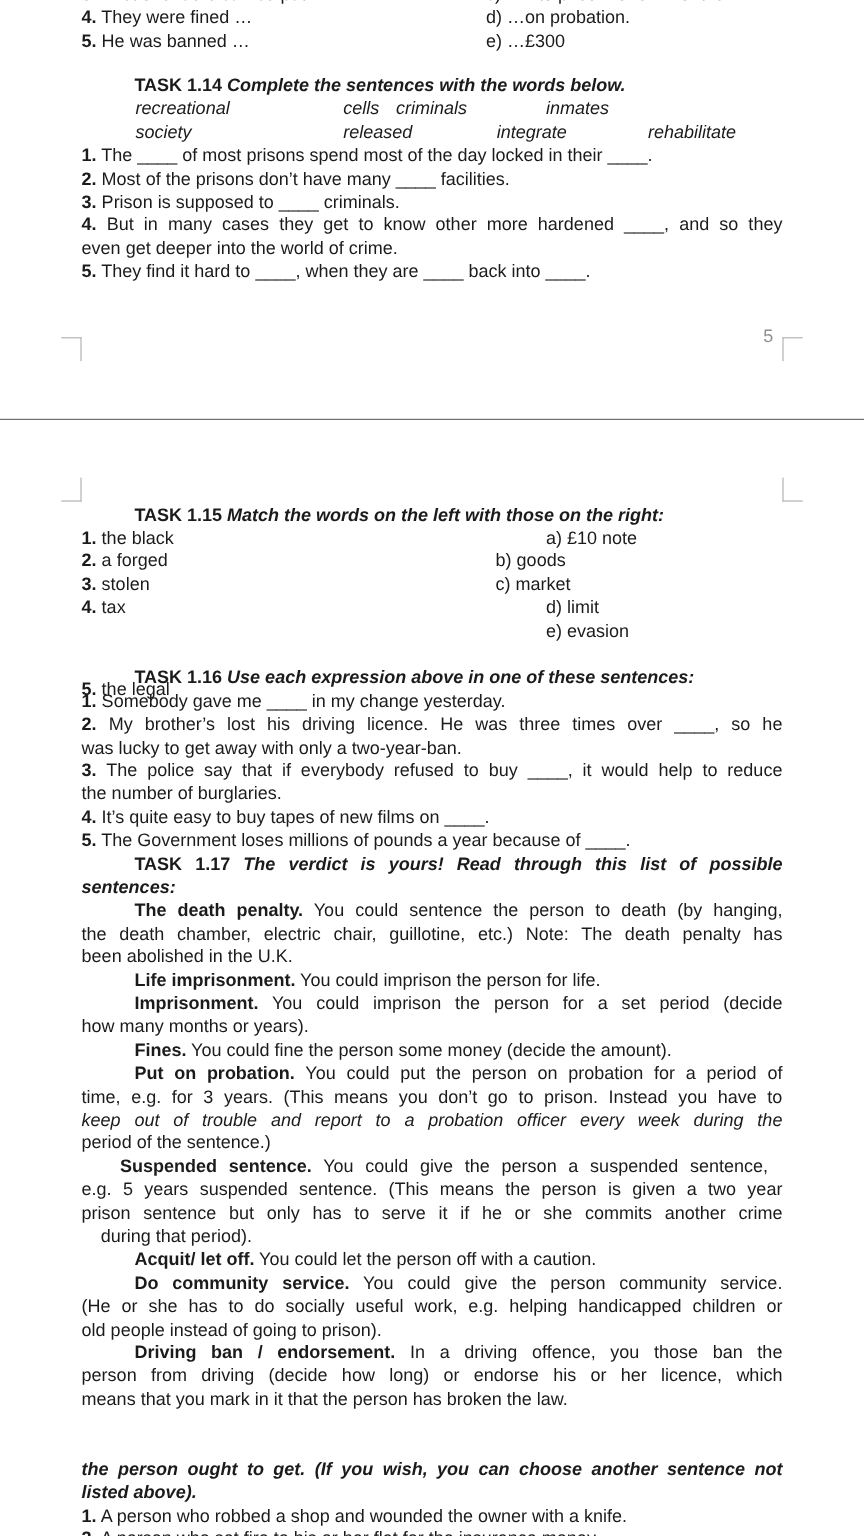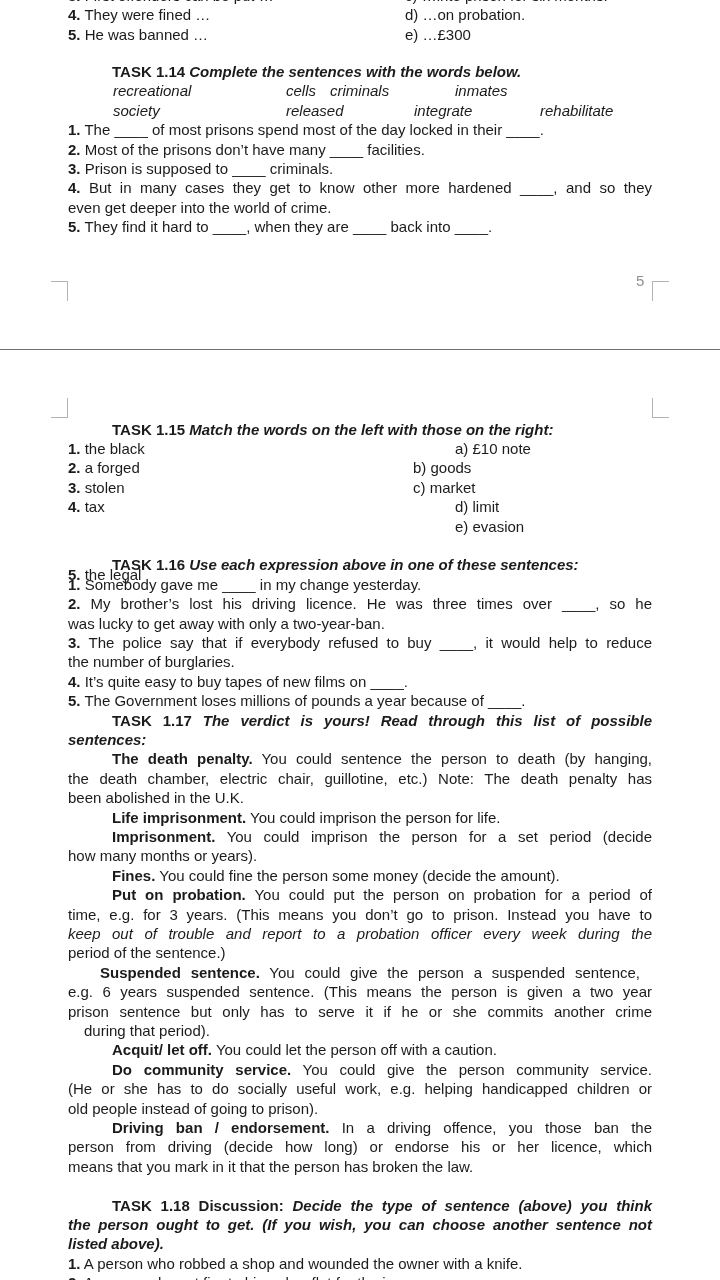--- a/index.html
+++ b/index.html
@@ -88,7 +88,7 @@
     <div class="ln jl" style="top: 924px; left: 68px; width: 584px; font-style: italic;"><span>keep out of trouble and report to a probation officer every week during the</span></div>
     <div class="ln" style="top: 943.4px; left: 68px;"><span>period of the sentence.)</span></div>
     <div class="ln jl" style="top: 962.8px; left: 100px; width: 540px;"><span class="b">Suspended sentence.</span><span> You could give the person a suspended sentence,</span></div>
-    <div class="ln jl" style="top: 982.2px; left: 68px; width: 584px;"><span>e.g. 6 years suspended sentence. (This means the person is given a two year</span></div>
+    <div class="ln jl" style="top: 982.2px; left: 68px; width: 584px;"><span>e.g. 5 years suspended sentence. (This means the person is given a two year</span></div>
     <div class="ln jl" style="top: 1001.6px; left: 68px; width: 584px;"><span>prison sentence but only has to serve it if he or she commits another crime</span></div>
     <div class="ln" style="top: 1021px; left: 68px; margin-left: 16px;"><span>during that period).</span></div>
     <div class="ln" style="top: 1040.4px; left: 112px;"><span class="b">Acquit/ let off.</span><span> You could let the person off with a caution.</span></div>

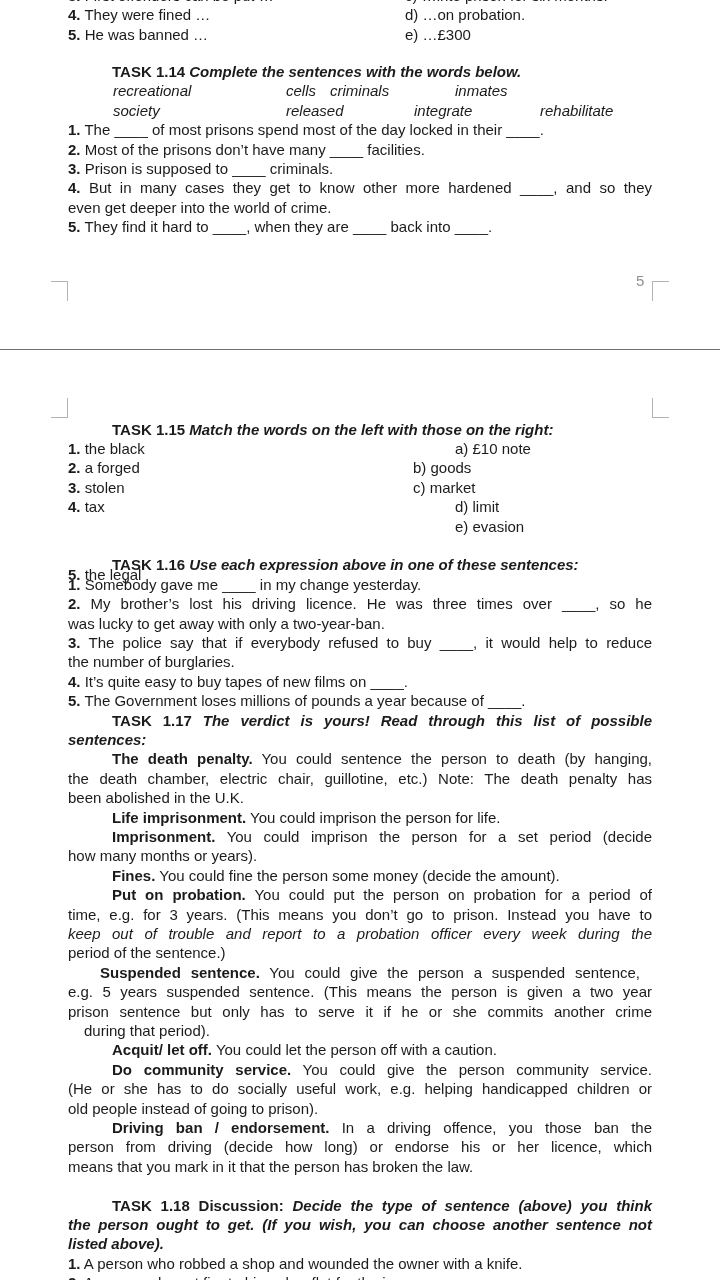--- a/index.html
+++ b/index.html
@@ -98,7 +98,6 @@
     <div class="ln jl" style="top: 1118px; left: 112px; width: 540px;"><span class="b">Driving ban / endorsement.</span><span> In a driving offence, you those ban the</span></div>
     <div class="ln jl" style="top: 1137.4px; left: 68px; width: 584px;"><span>person from driving (decide how long) or endorse his or her licence, which</span></div>
     <div class="ln" style="top: 1156.8px; left: 68px;"><span>means that you mark in it that the person has broken the law.</span></div>
-    <div class="ln jl" style="top: 1195.6px; left: 112px; width: 540px;"><span class="b">TASK 1.18 Discussion: </span><span class="bi">Decide the type of sentence (above) you think</span></div>
     <div class="ln jl" style="top: 1215px; left: 68px; width: 584px;"><span class="bi">the person ought to get. (If you wish, you can choose another sentence not</span></div>
     <div class="ln" style="top: 1234.4px; left: 68px;"><span class="bi">listed above).</span></div>
     <div class="ln" style="top: 1253.8px; left: 68px;"><span class="b">1.</span><span> A person who robbed a shop and wounded the owner with a knife.</span></div>

